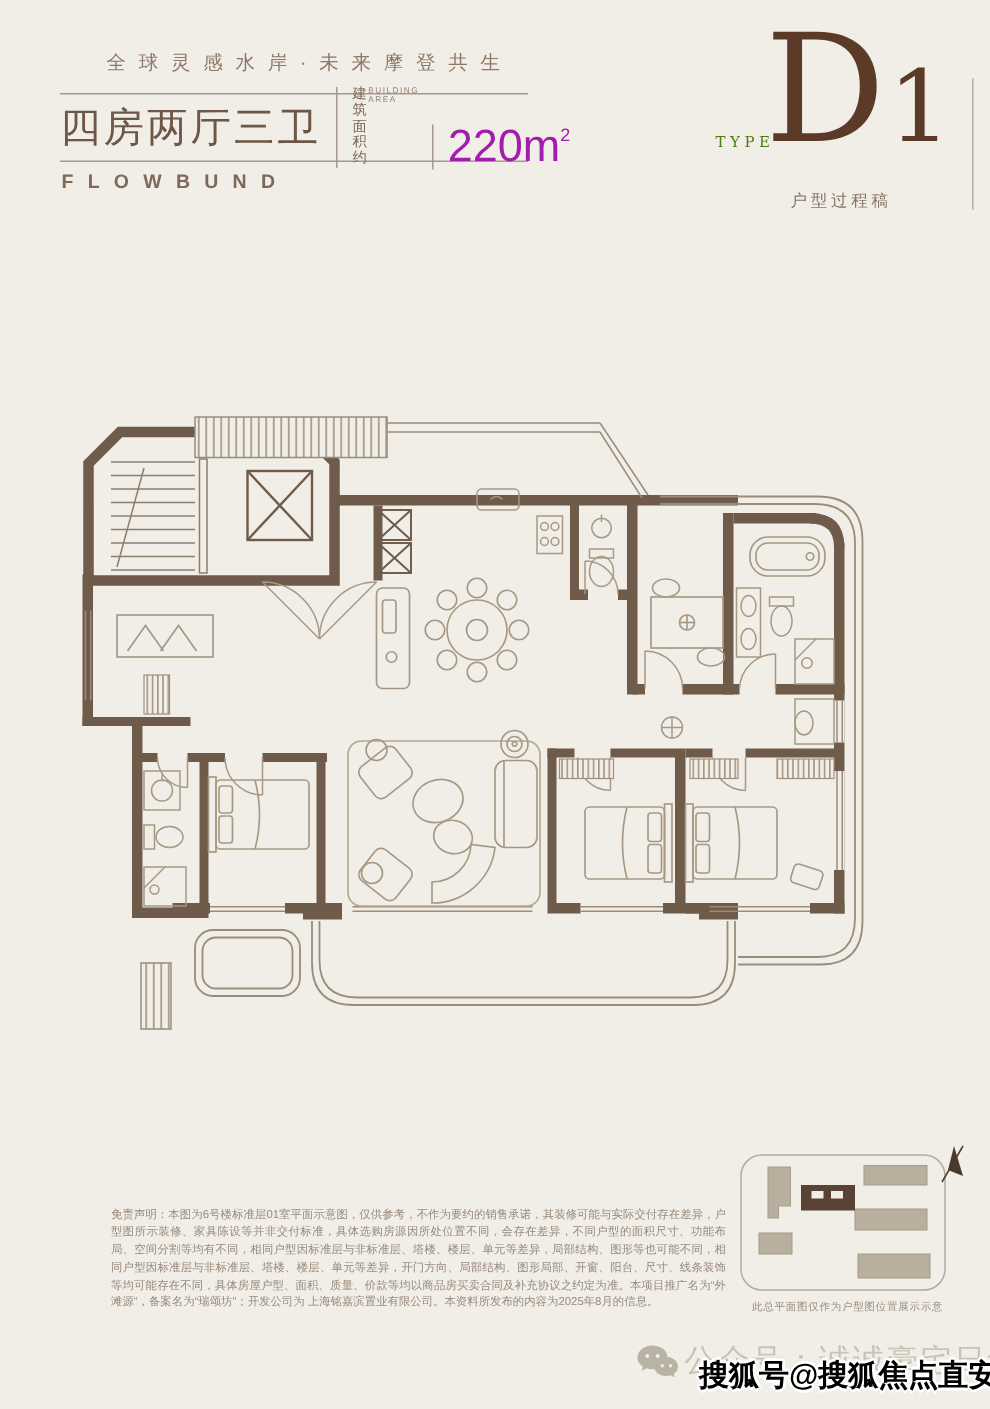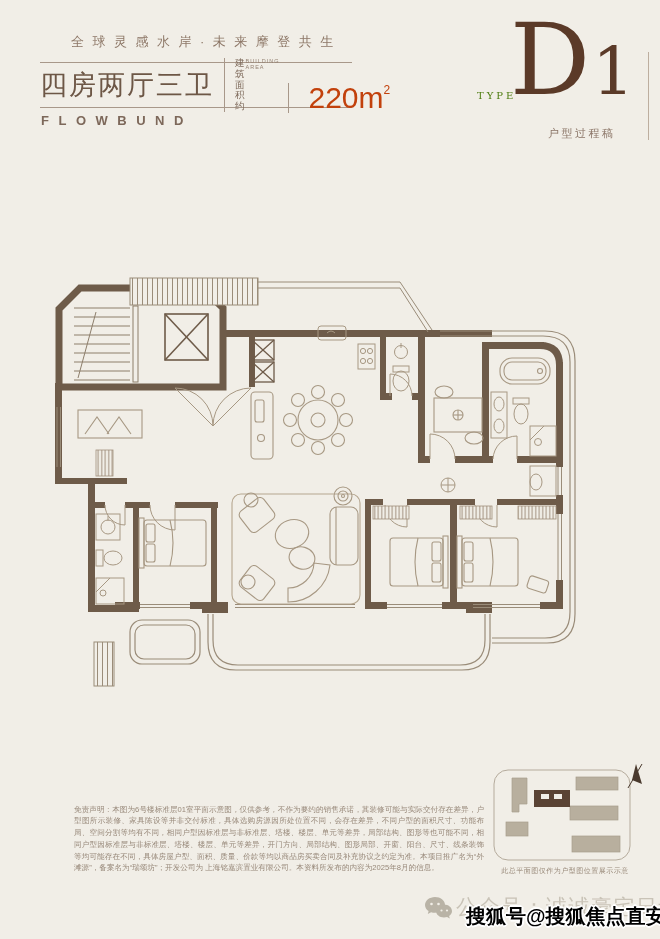--- a/index.html
+++ b/index.html
@@ -32,8 +32,8 @@
   .area-cn{font-size:9.5px;color:#7d695a;letter-spacing:1px;}
   .area-en{font-size:5.5px;color:#948273;letter-spacing:1px;}
   .area-value-block{
-    margin-left:9px;padding-left:19px;border-left:1px solid #a8988a;
-    color:#c2410c;display:flex;align-items:flex-start;margin-top:26px;
+    margin-left:9px;padding-left:9px;border-left:1px solid #a8988a;
+    color:#a21caf;display:flex;align-items:flex-start;margin-top:26px;
   }
   .area-num{font-size:30px;line-height:1;font-weight:500;}
   .area-sup{font-size:12px;line-height:1;margin-top:1px;}

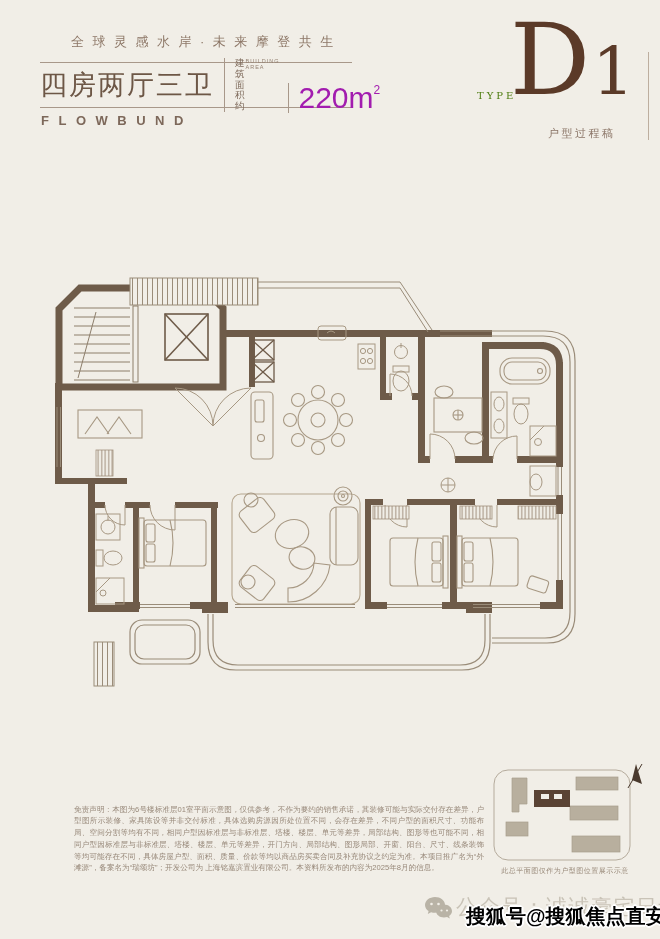--- a/index.html
+++ b/index.html
@@ -54,7 +54,7 @@
   .type-d{font-size:100px;line-height:0.95;}
   .type-one{font-size:66px;margin-left:2px;}
   .type-note{
-    left:548px;top:126px;font-size:11px;letter-spacing:2.5px;color:#8a7466;white-space:nowrap;
+    left:527px;top:126px;font-size:11px;letter-spacing:2.5px;color:#8a7466;white-space:nowrap;
   }
   .right-rule{left:648px;top:52px;width:1px;height:88px;background:#bdae9f;}
 

